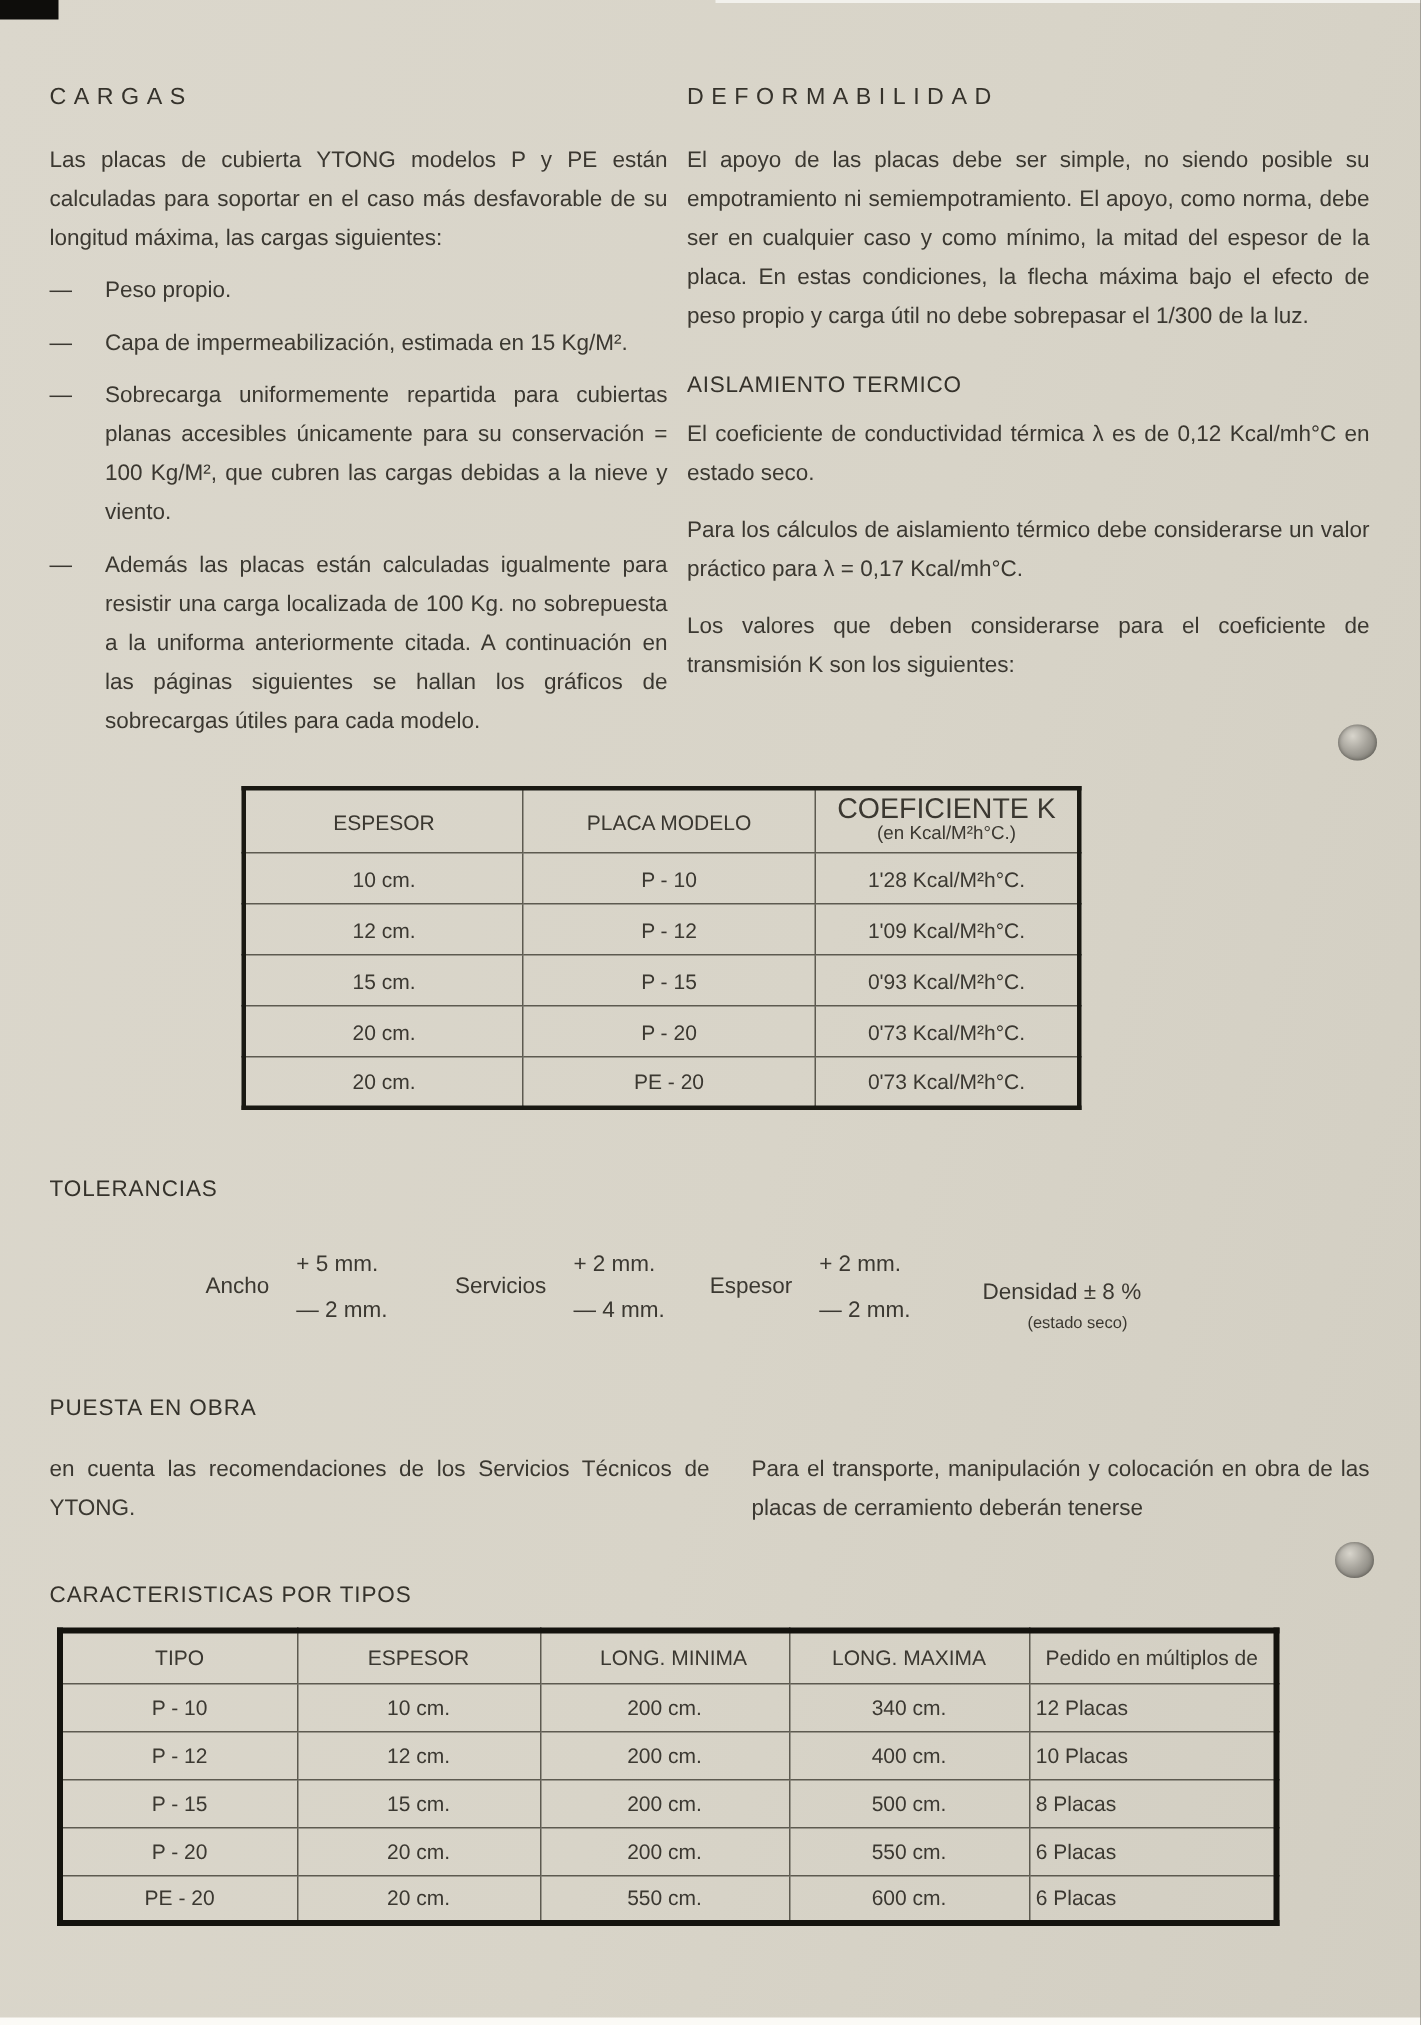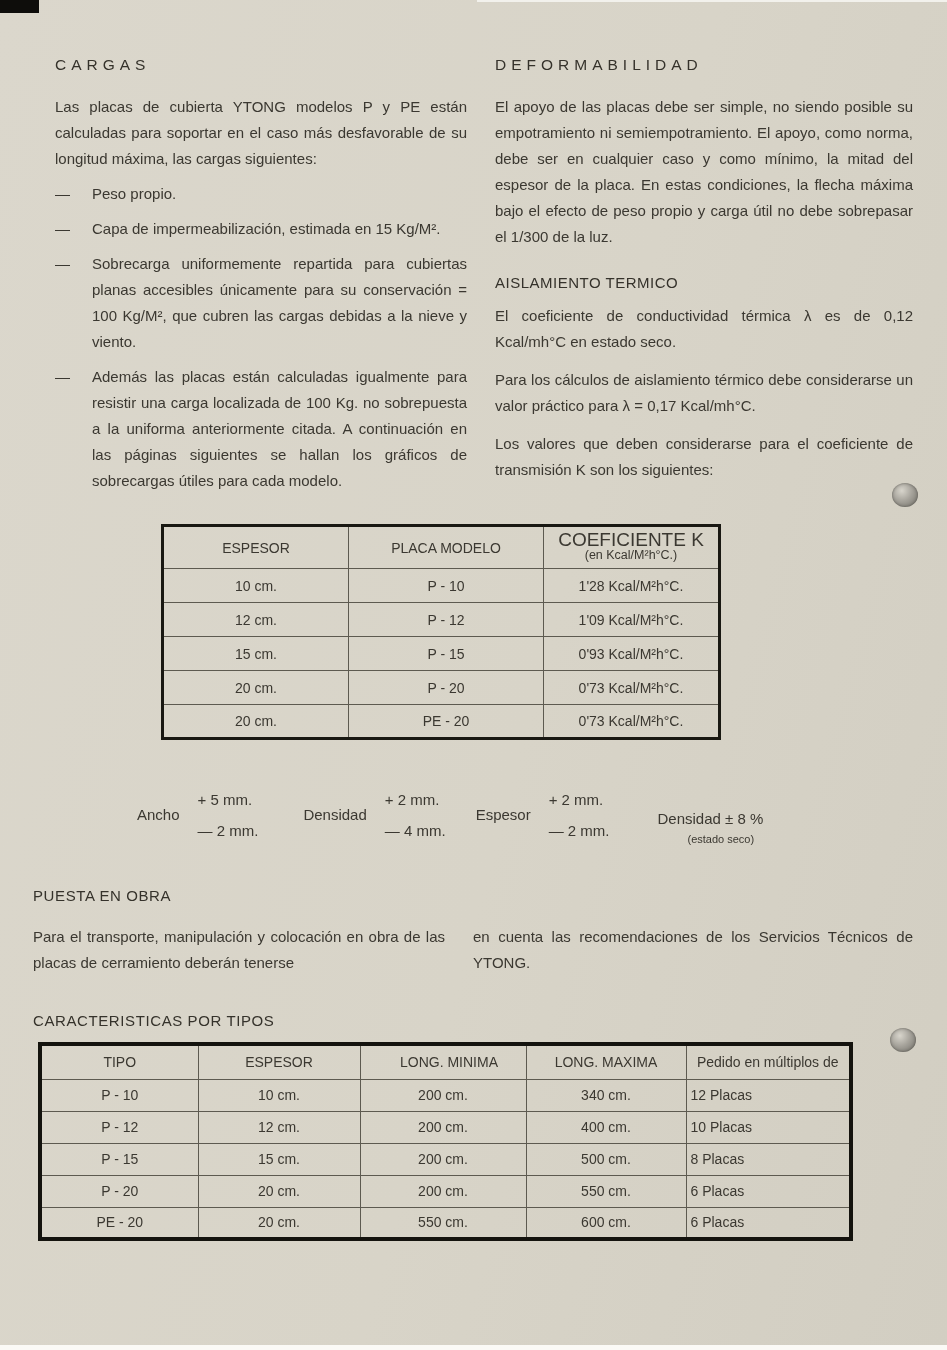--- a/index.html
+++ b/index.html
@@ -26,7 +26,7 @@
 
   .content { position:relative; padding:56px 34px 0 33px; }
 
-  .columns { display:flex; gap:28px;margin-left:22px; }
+  .columns { display:flex; gap:13px; }
   .col-left  { width:412px; flex:none; }
   .col-right { flex:1; }
 

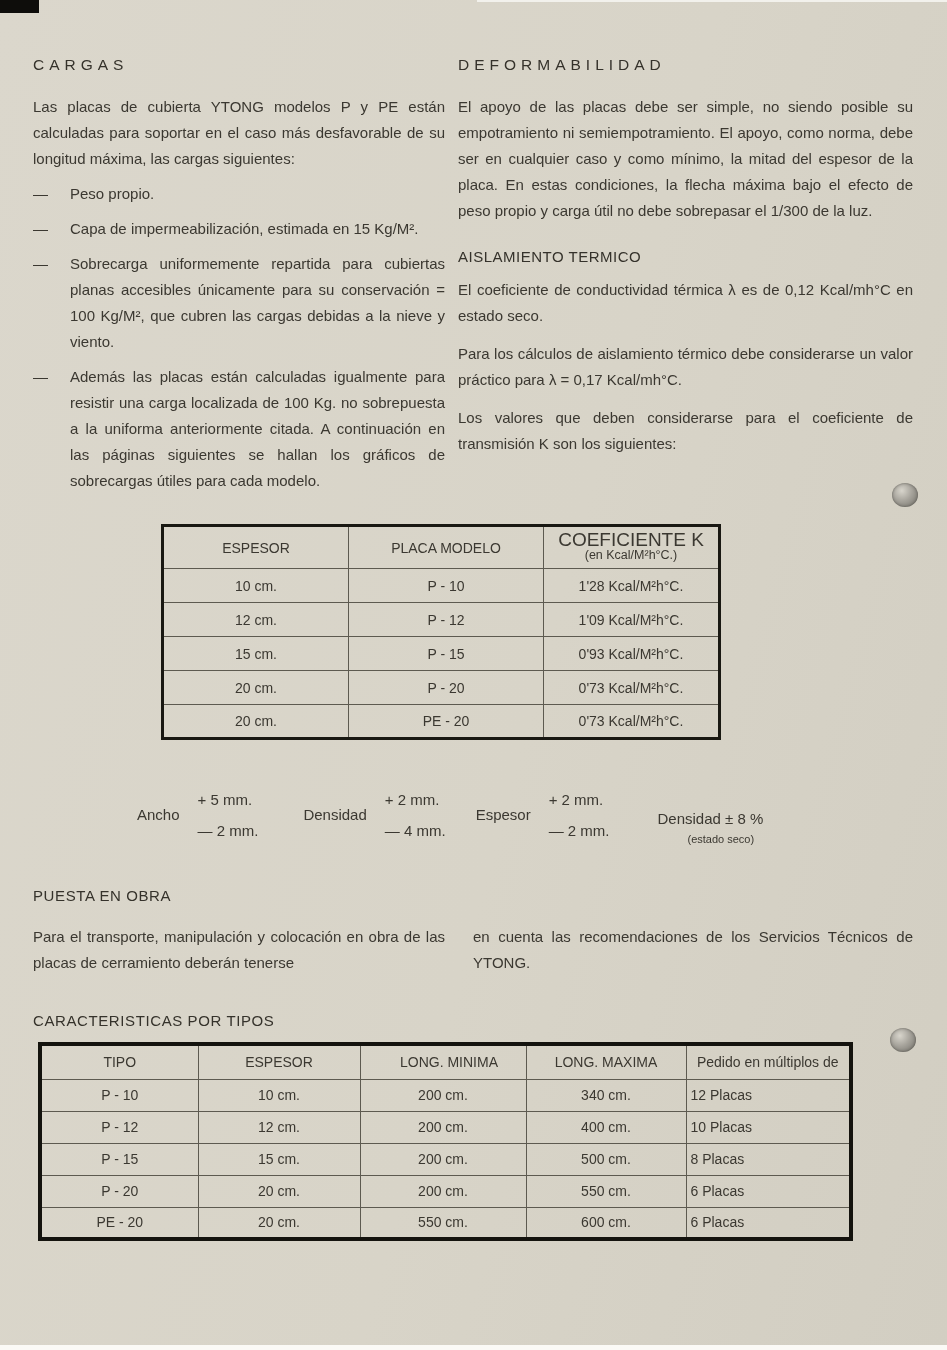--- a/index.html
+++ b/index.html
@@ -172,6 +172,7 @@
     </table>
 
     <div class="tol-section">
+      <h3 class="plain-title">TOLERANCIAS</h3>
 
       <div class="tol-row">
 

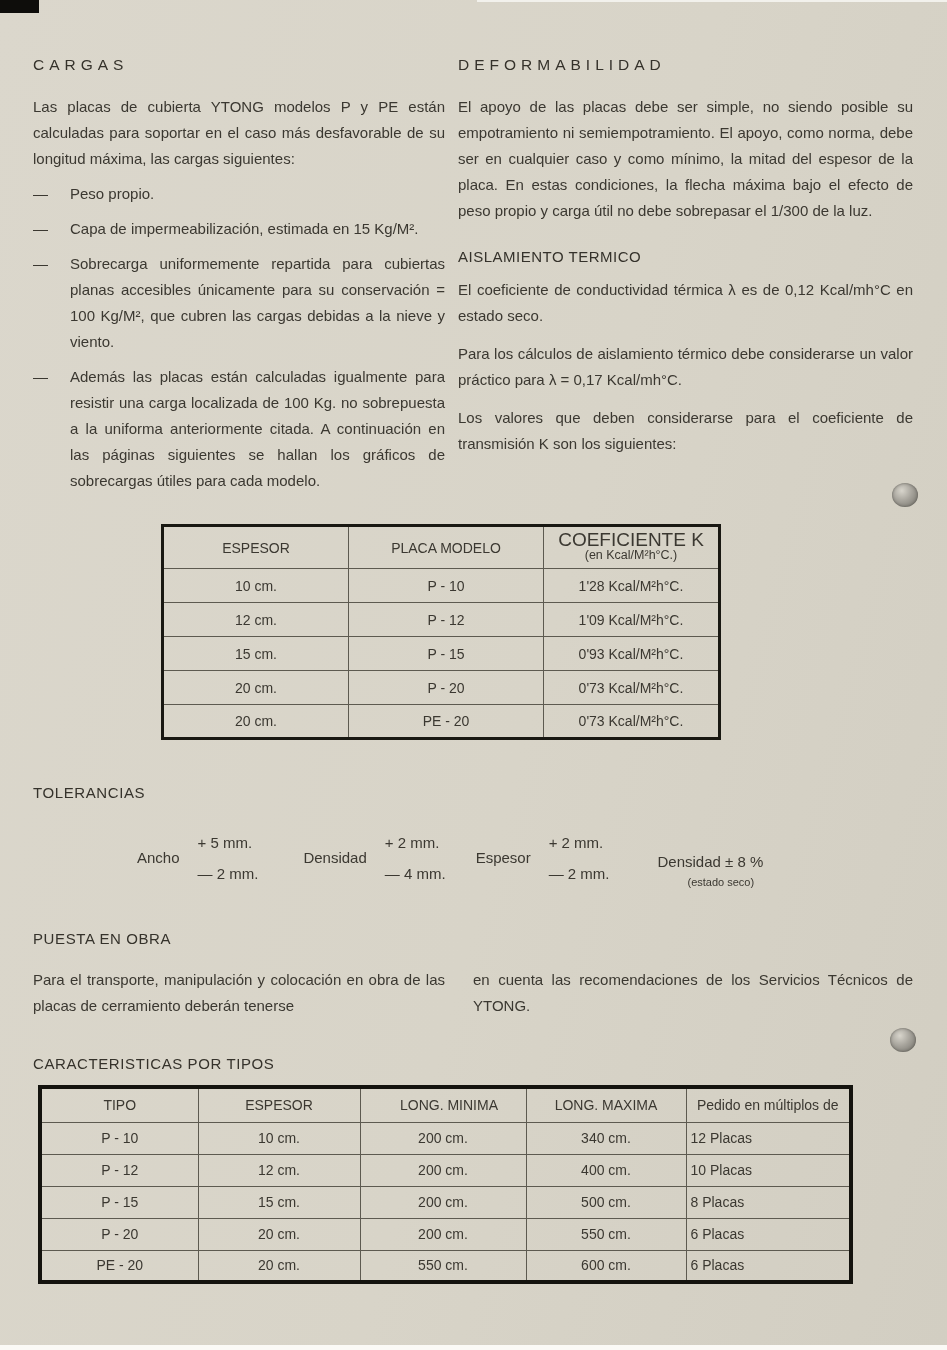--- a/index.html
+++ b/index.html
@@ -185,7 +185,7 @@
         </div>
 
         <div class="tol-group g2">
-          <span class="tol-label">Densidad</span>
+          <span class="tol-label">Servicios</span>
           <span class="tol-stack">
             <span class="tol-val">+ 2 mm.</span>
             <span class="tol-val">— 4 mm.</span>

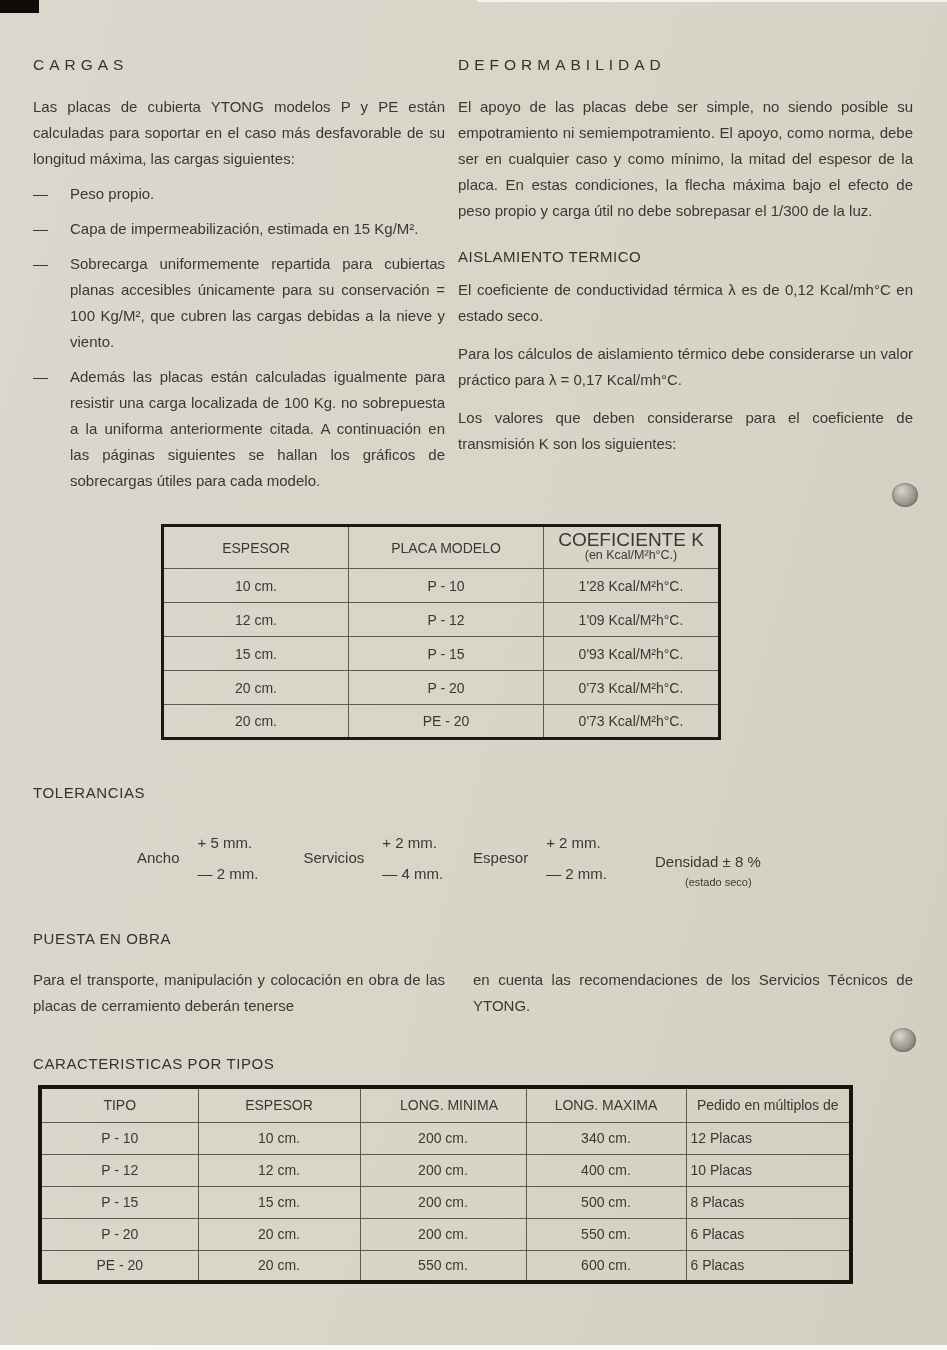--- a/index.html
+++ b/index.html
@@ -211,8 +211,8 @@
     <div class="puesta">
       <h3 class="plain-title">PUESTA EN OBRA</h3>
       <div class="puesta-cols">
+        <p class="body puesta-right">en cuenta las recomendaciones de los Servicios Técnicos de YTONG.</p>
         <p class="body puesta-left">Para el transporte, manipulación y colocación en obra de las placas de cerramiento deberán tenerse</p>
-        <p class="body puesta-right">en cuenta las recomendaciones de los Servicios Técnicos de YTONG.</p>
       </div>
     </div>
 

